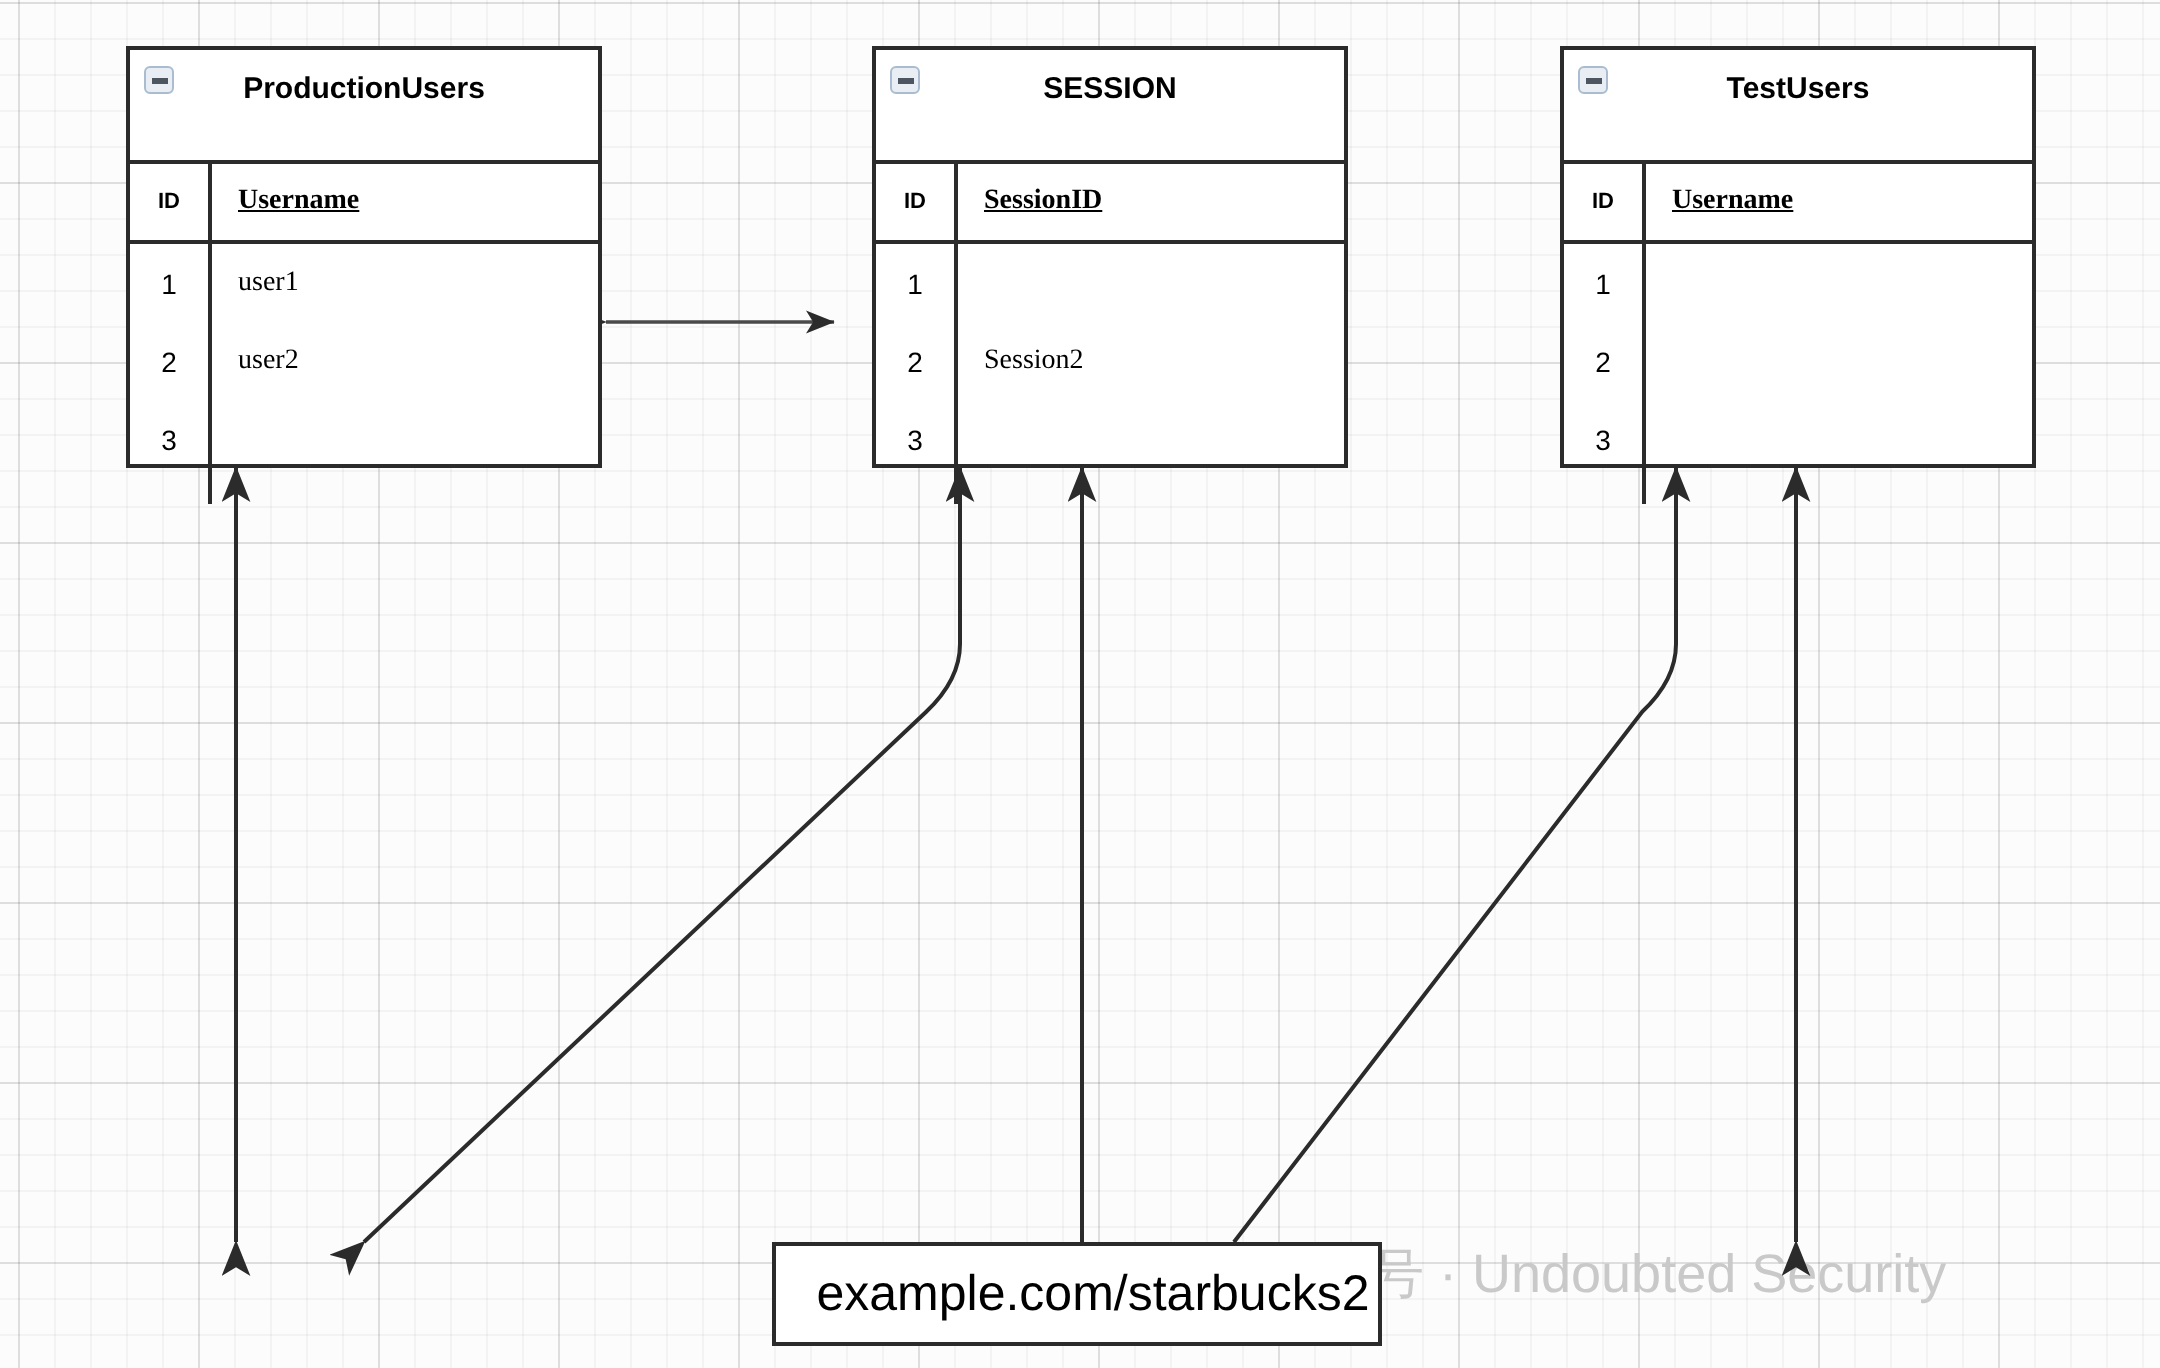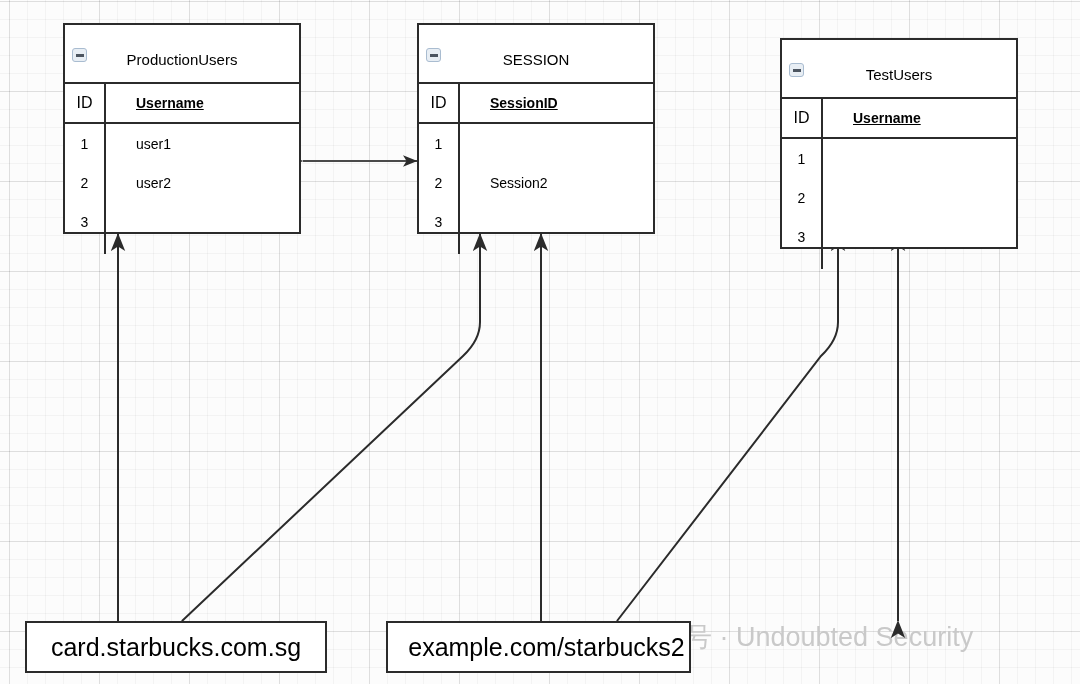--- a/index.html
+++ b/index.html
@@ -74,15 +74,14 @@
   }
   .entity-title {
     position: relative;
-    height: 44px;
+    height: 57px;
     line-height: 40px;
     text-align: center;
-    font-weight: normal;
+    font-weight: bold;
     font-size: 15px;
     color: #000;
     border-bottom: 2px solid #2b2b2b;
     box-sizing: border-box;
-    margin-top: 15px;
   }
   .collapse-icon {
     position: absolute;

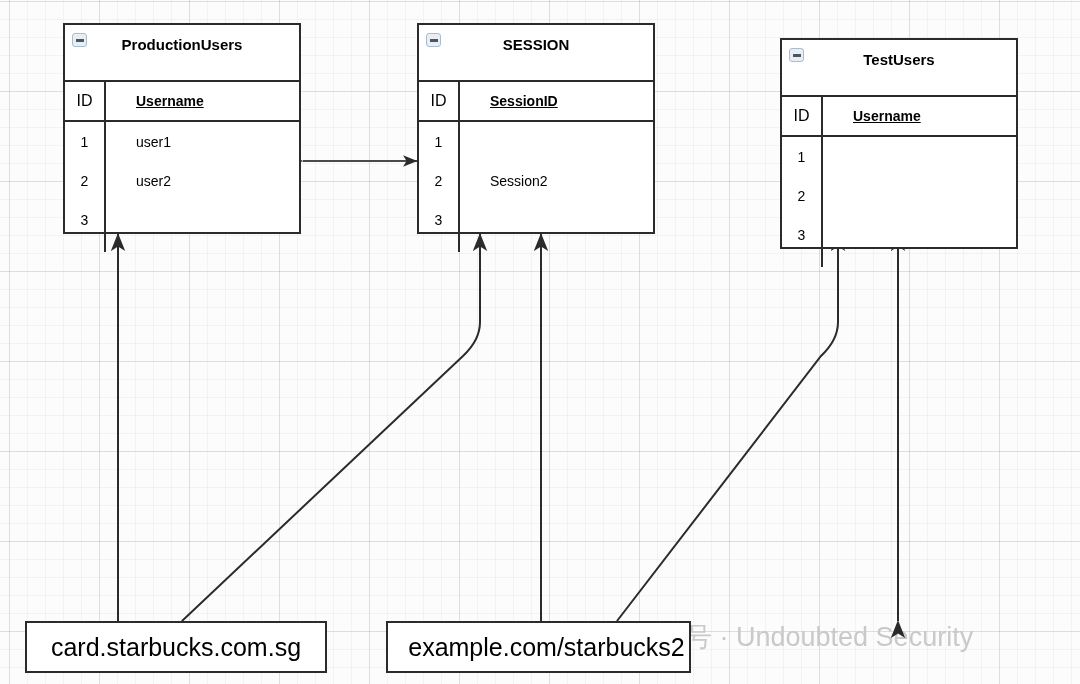--- a/index.html
+++ b/index.html
@@ -234,7 +234,7 @@
     </div>
   </div>
 
-  <div class="entity" style="left:417px; top:23px; width:238px; height:211px;">
+  <div class="entity" style="left:436px; top:23px; width:238px; height:211px;">
     <div class="entity-title">
       <span class="collapse-icon">
           <i></i>

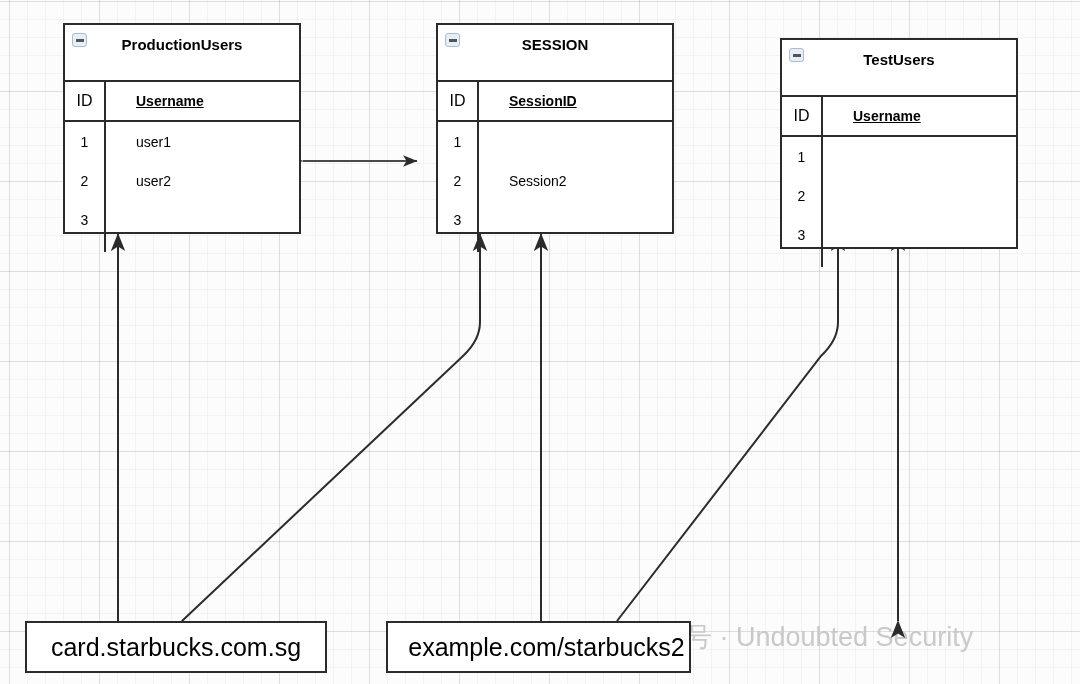--- a/index.html
+++ b/index.html
@@ -261,7 +261,7 @@
     </div>
   </div>
 
-  <div class="entity" style="left:780px; top:38px; width:238px; height:211px;">
+  <div class="entity" style="left:780px; top:23px; width:238px; height:211px;">
     <div class="entity-title">
       <span class="collapse-icon">
           <i></i>

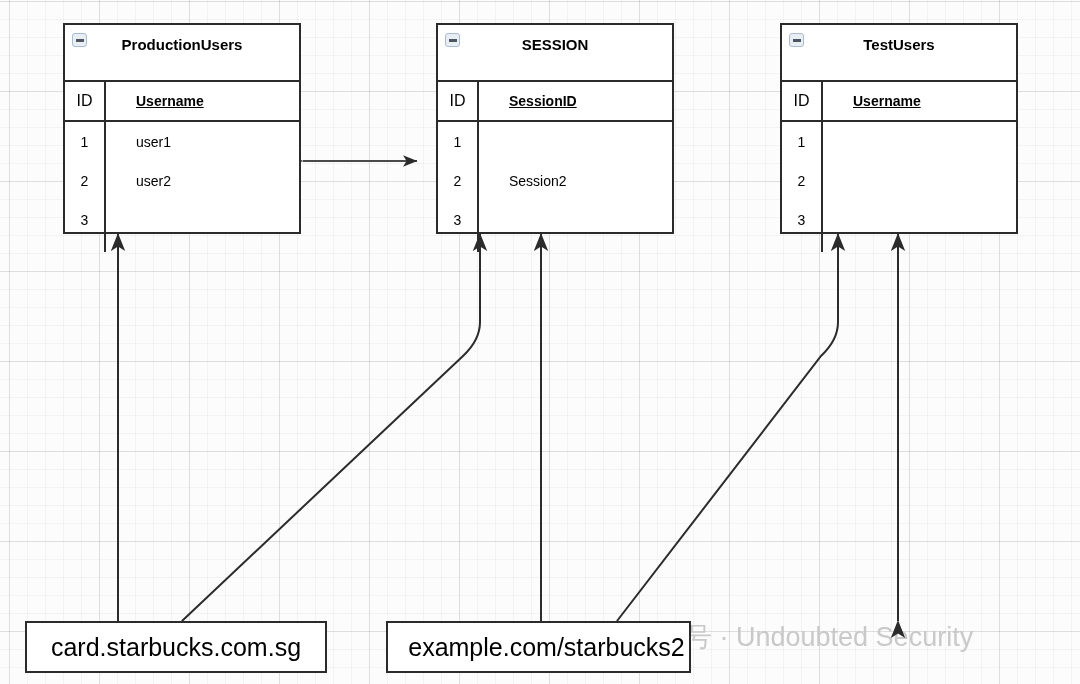--- a/index.html
+++ b/index.html
@@ -125,7 +125,7 @@
     color: #000;
     box-sizing: border-box;
   }
-  .entity-head .cell-id { font-weight: normal; font-size: 16px; }
+  .entity-head .cell-id { font-weight: bold; font-size: 11px; }
   .cell-val {
     flex: 1 1 auto;
     display: flex;

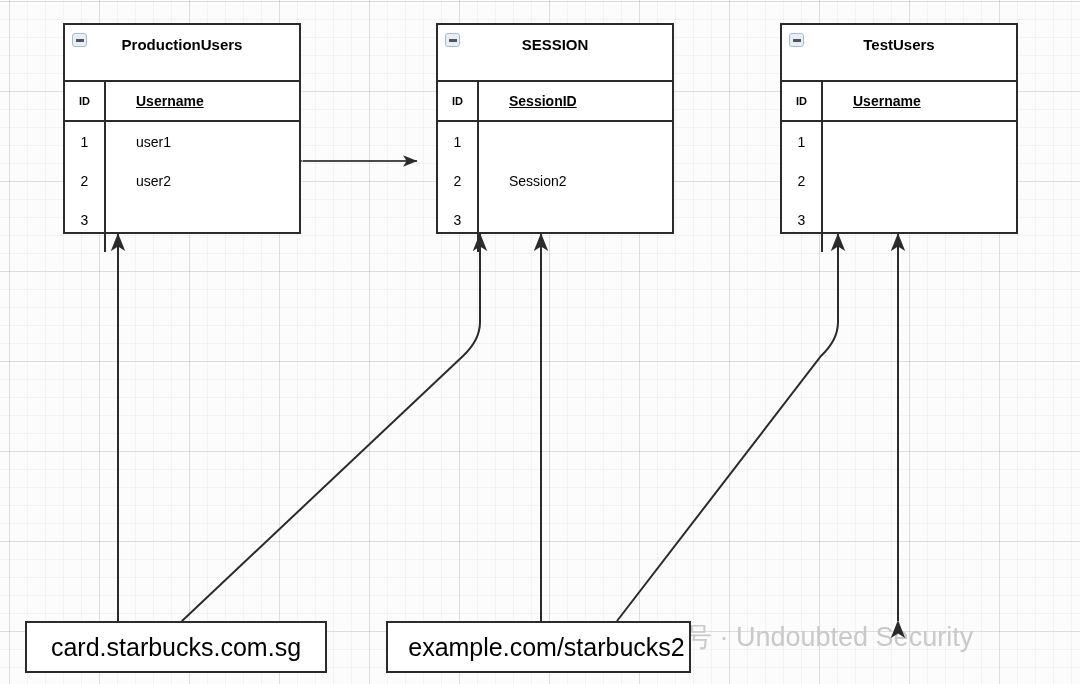--- a/index.html
+++ b/index.html
@@ -130,10 +130,11 @@
     flex: 1 1 auto;
     display: flex;
     align-items: center;
-    padding-left: 30px;
+    padding-left: 13px;
     font-size: 14px;
     color: #000;
     box-sizing: border-box;
+    font-family: Liberation Serif, serif;
   }
   .entity-head .cell-val {
     font-weight: bold;

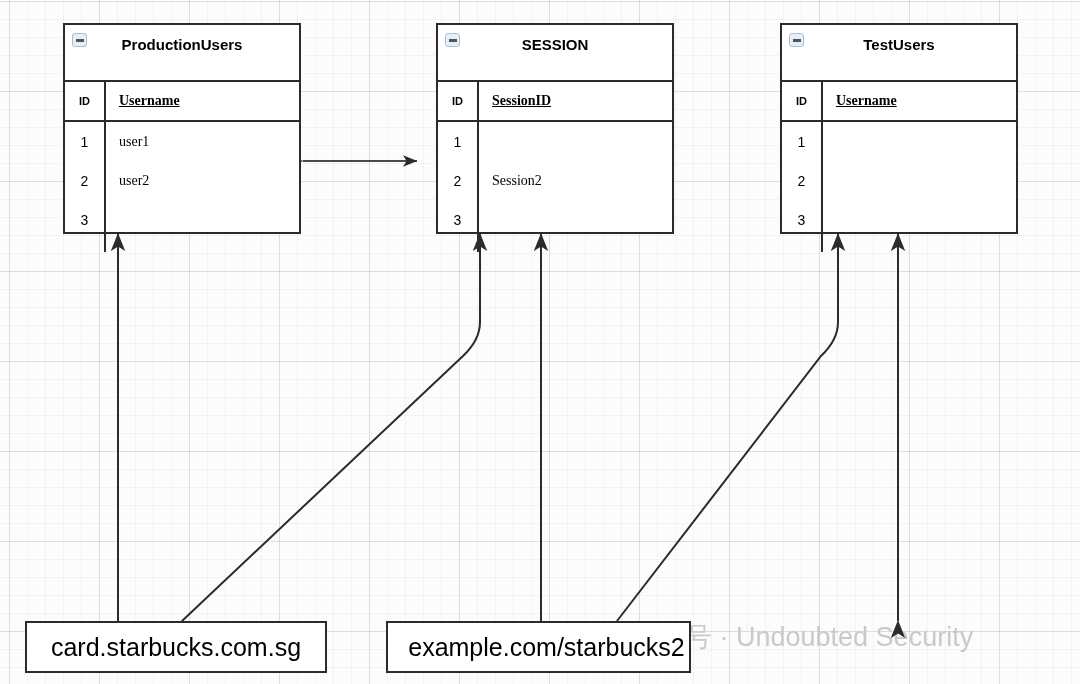--- a/index.html
+++ b/index.html
@@ -288,9 +288,6 @@
     </div>
   </div>
 
-  <div class="urlbox" style="left:25px; top:621px; width:302px; height:52px;">
-    <span>card.starbucks.com.sg</span>
-  </div>
 
   <div class="urlbox" style="left:386px; top:621px; width:305px; height:52px;padding-left:16px;">
     <span>example.com/starbucks2</span>

